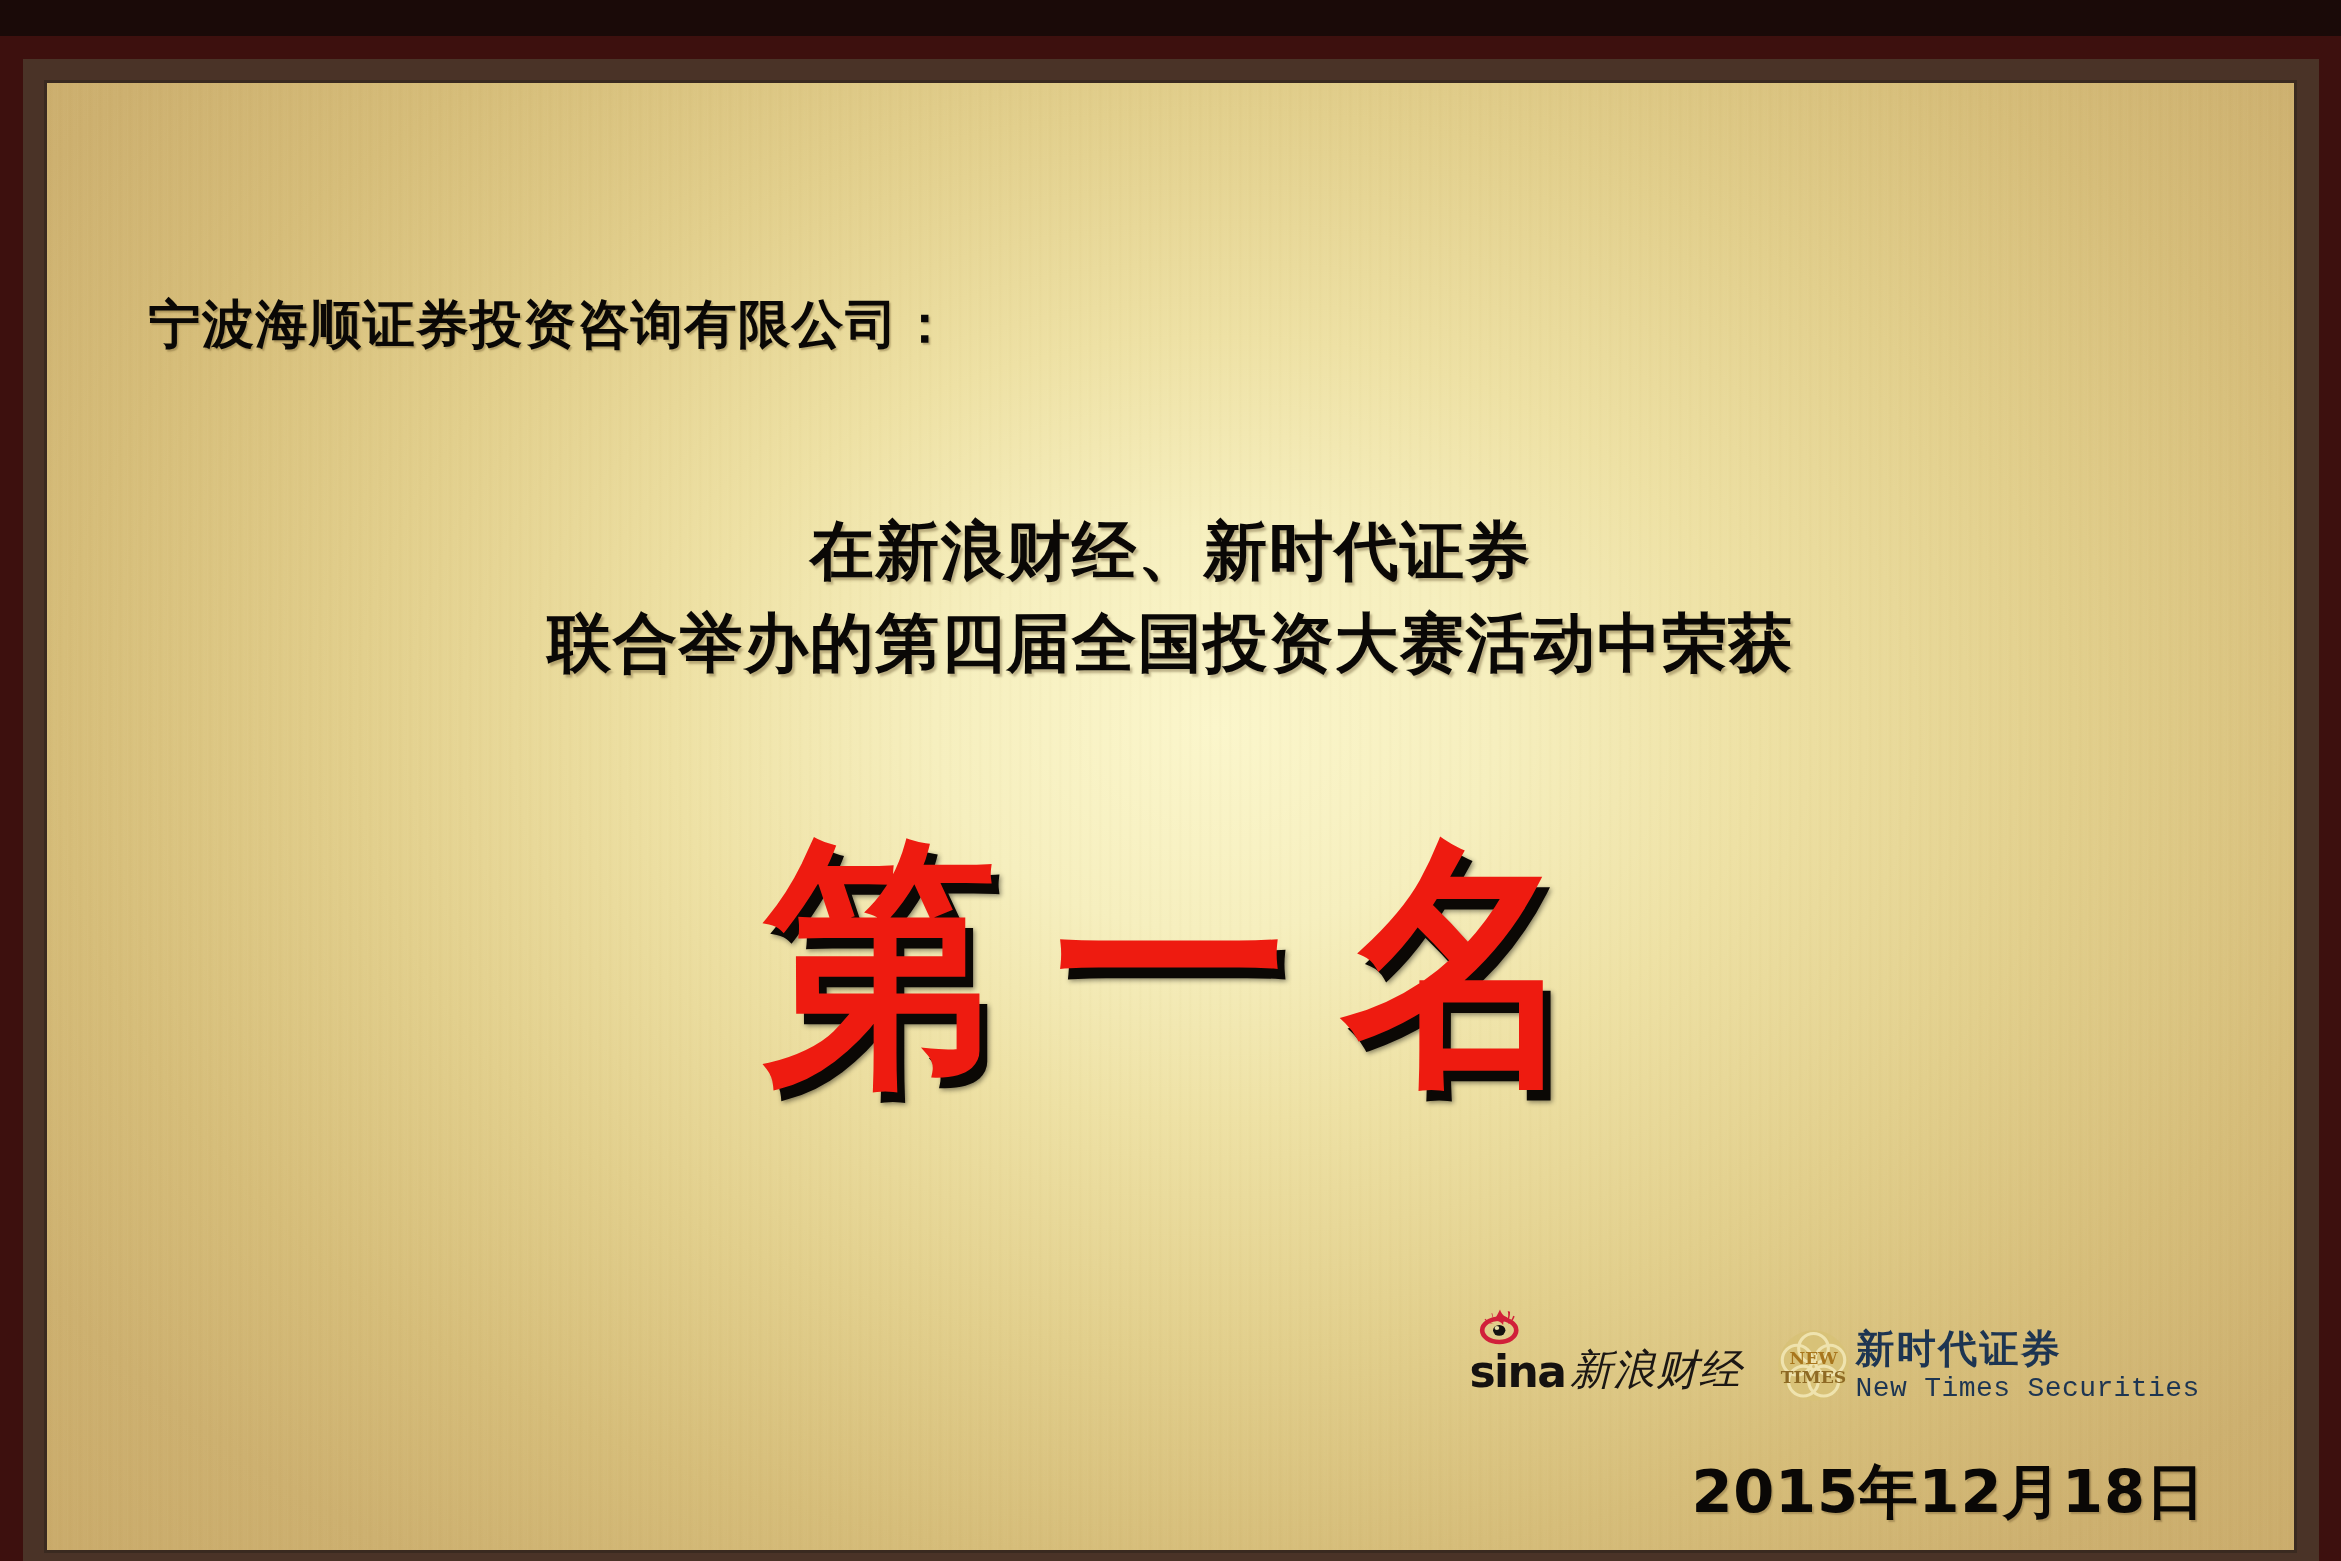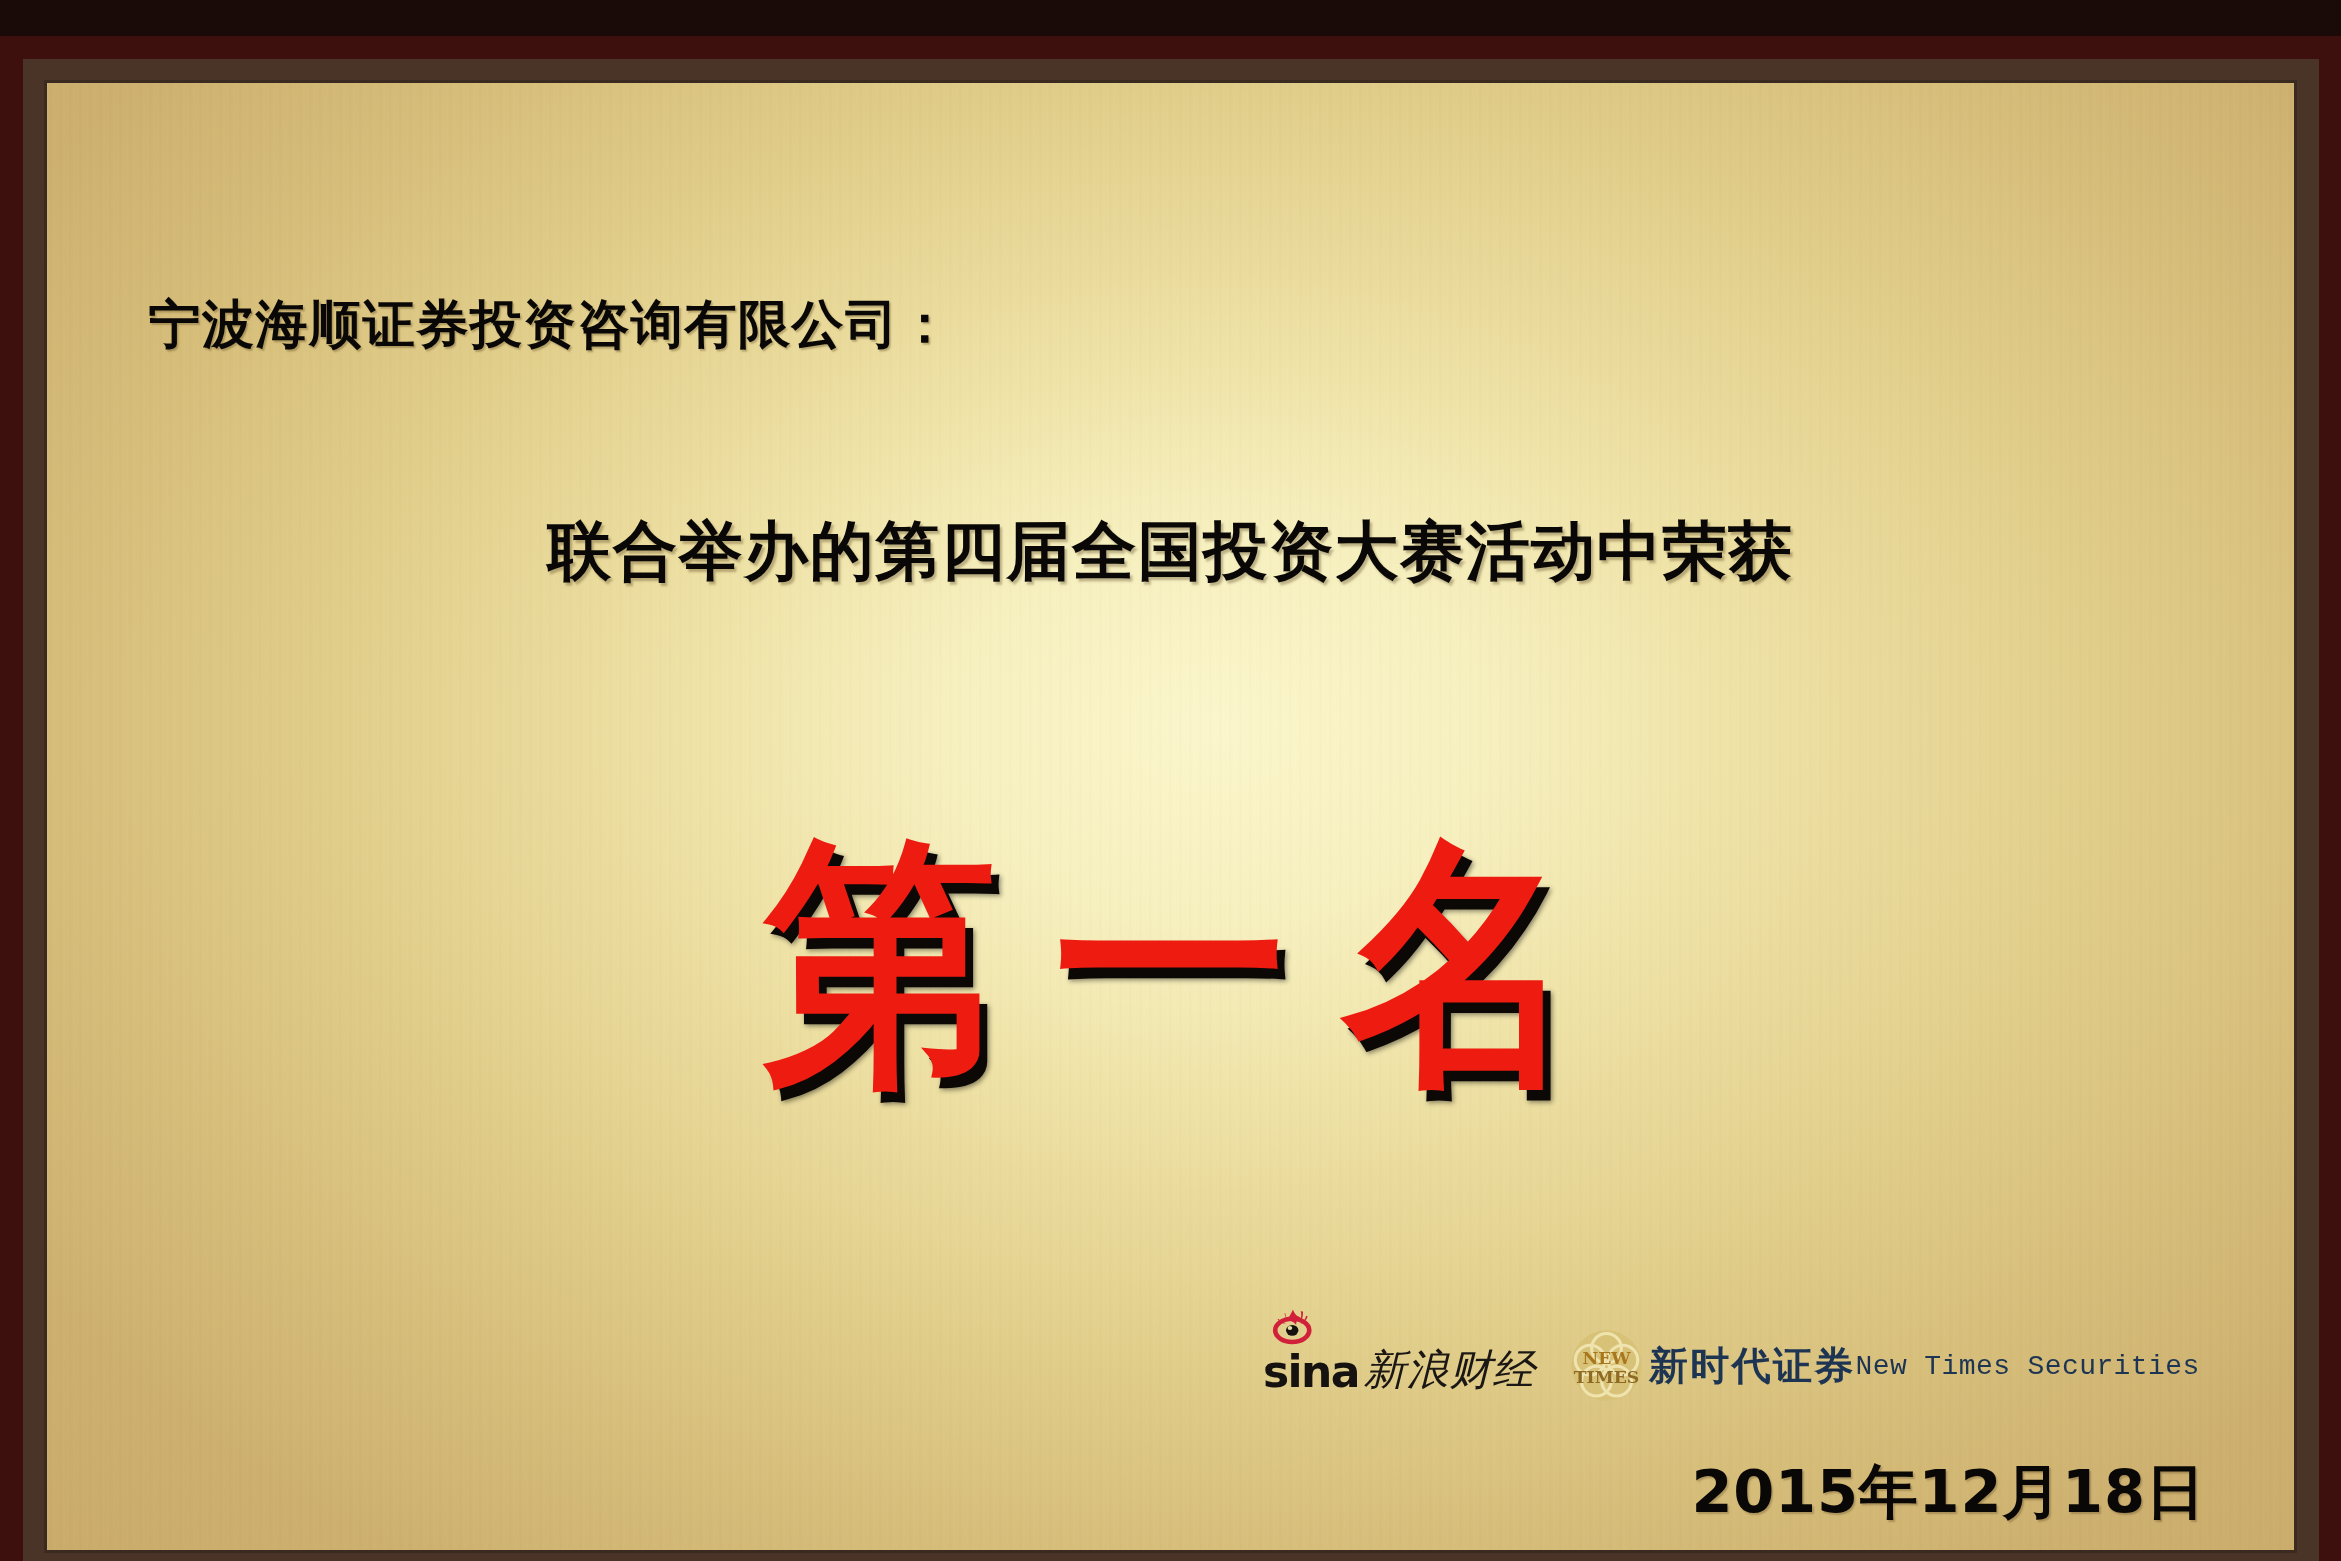--- a/index.html
+++ b/index.html
@@ -235,6 +235,7 @@
           <div class="cn" id="salutation">宁波海顺证券投资咨询有限公司：</div>
 
           <div id="citation">
+            <div class="cn citation-line">在新浪财经、新时代证券</div>
             <div class="cn citation-line">联合举办的第四届全国投资大赛活动中荣获</div>
           </div>
 

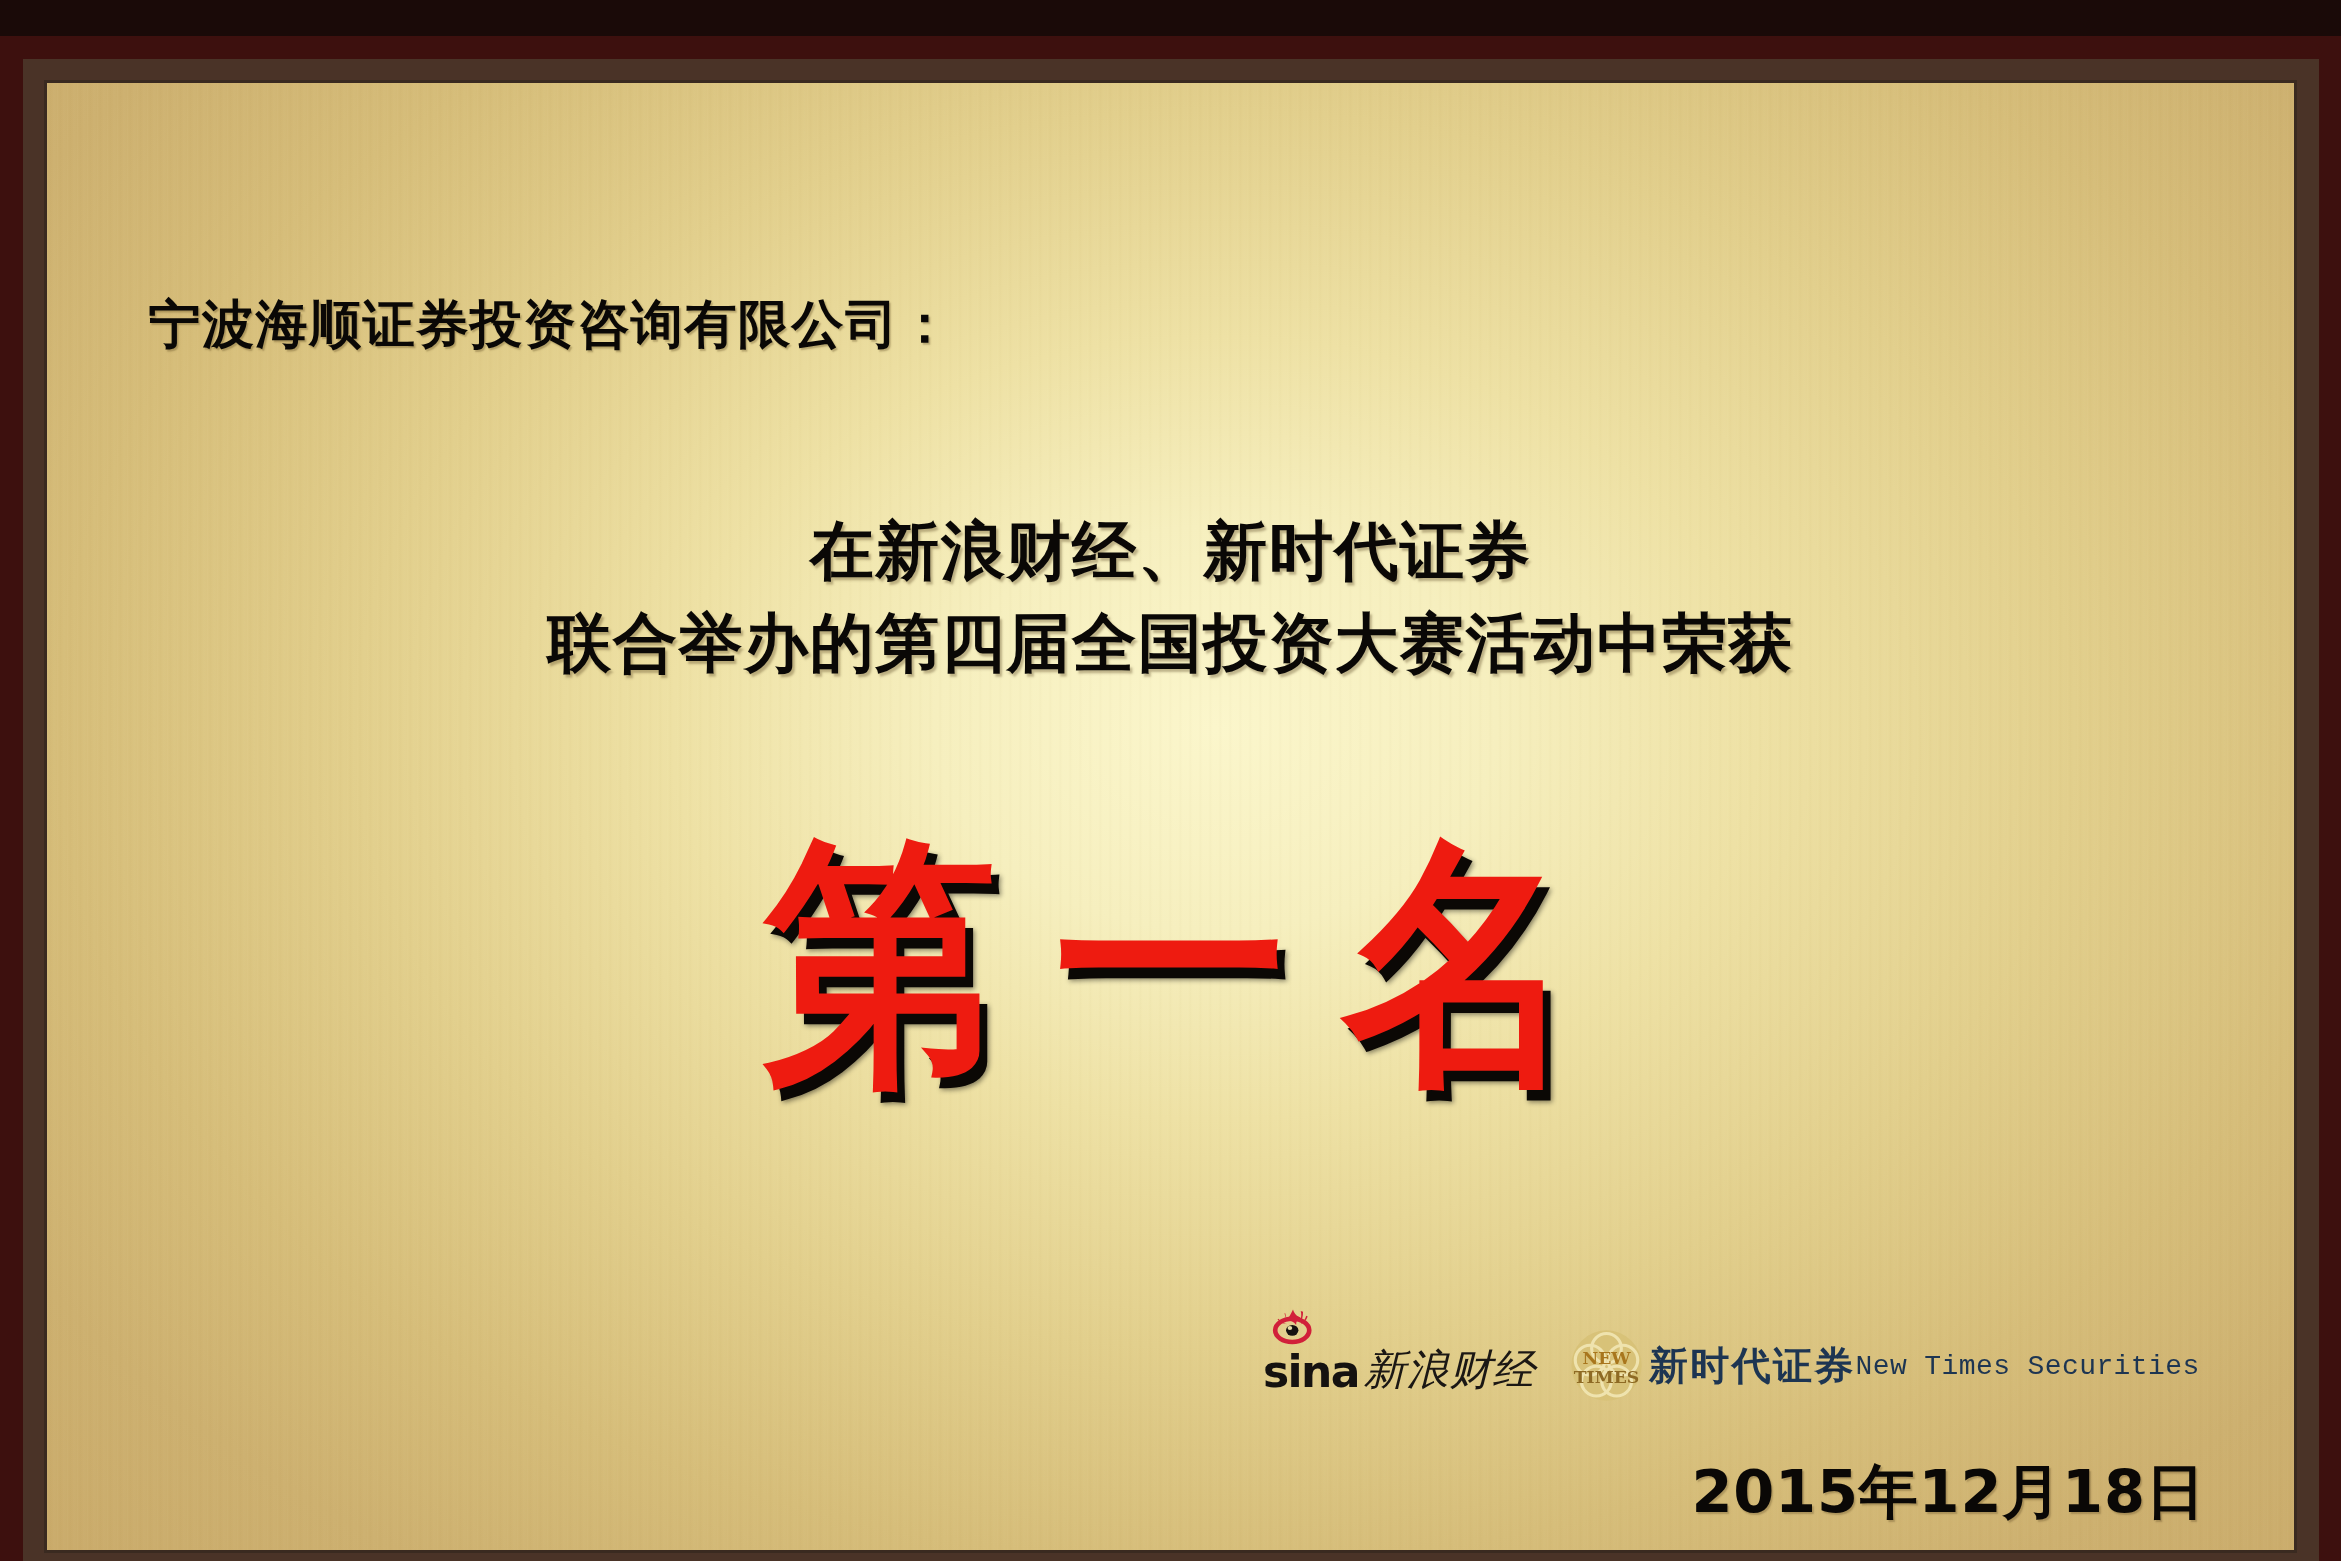--- a/index.html
+++ b/index.html
@@ -189,7 +189,7 @@
   }
   #nt-text {
     display: flex;
-    flex-direction: row;
+    flex-direction: column;
     line-height: 1;
   }
   #nt-cn {

